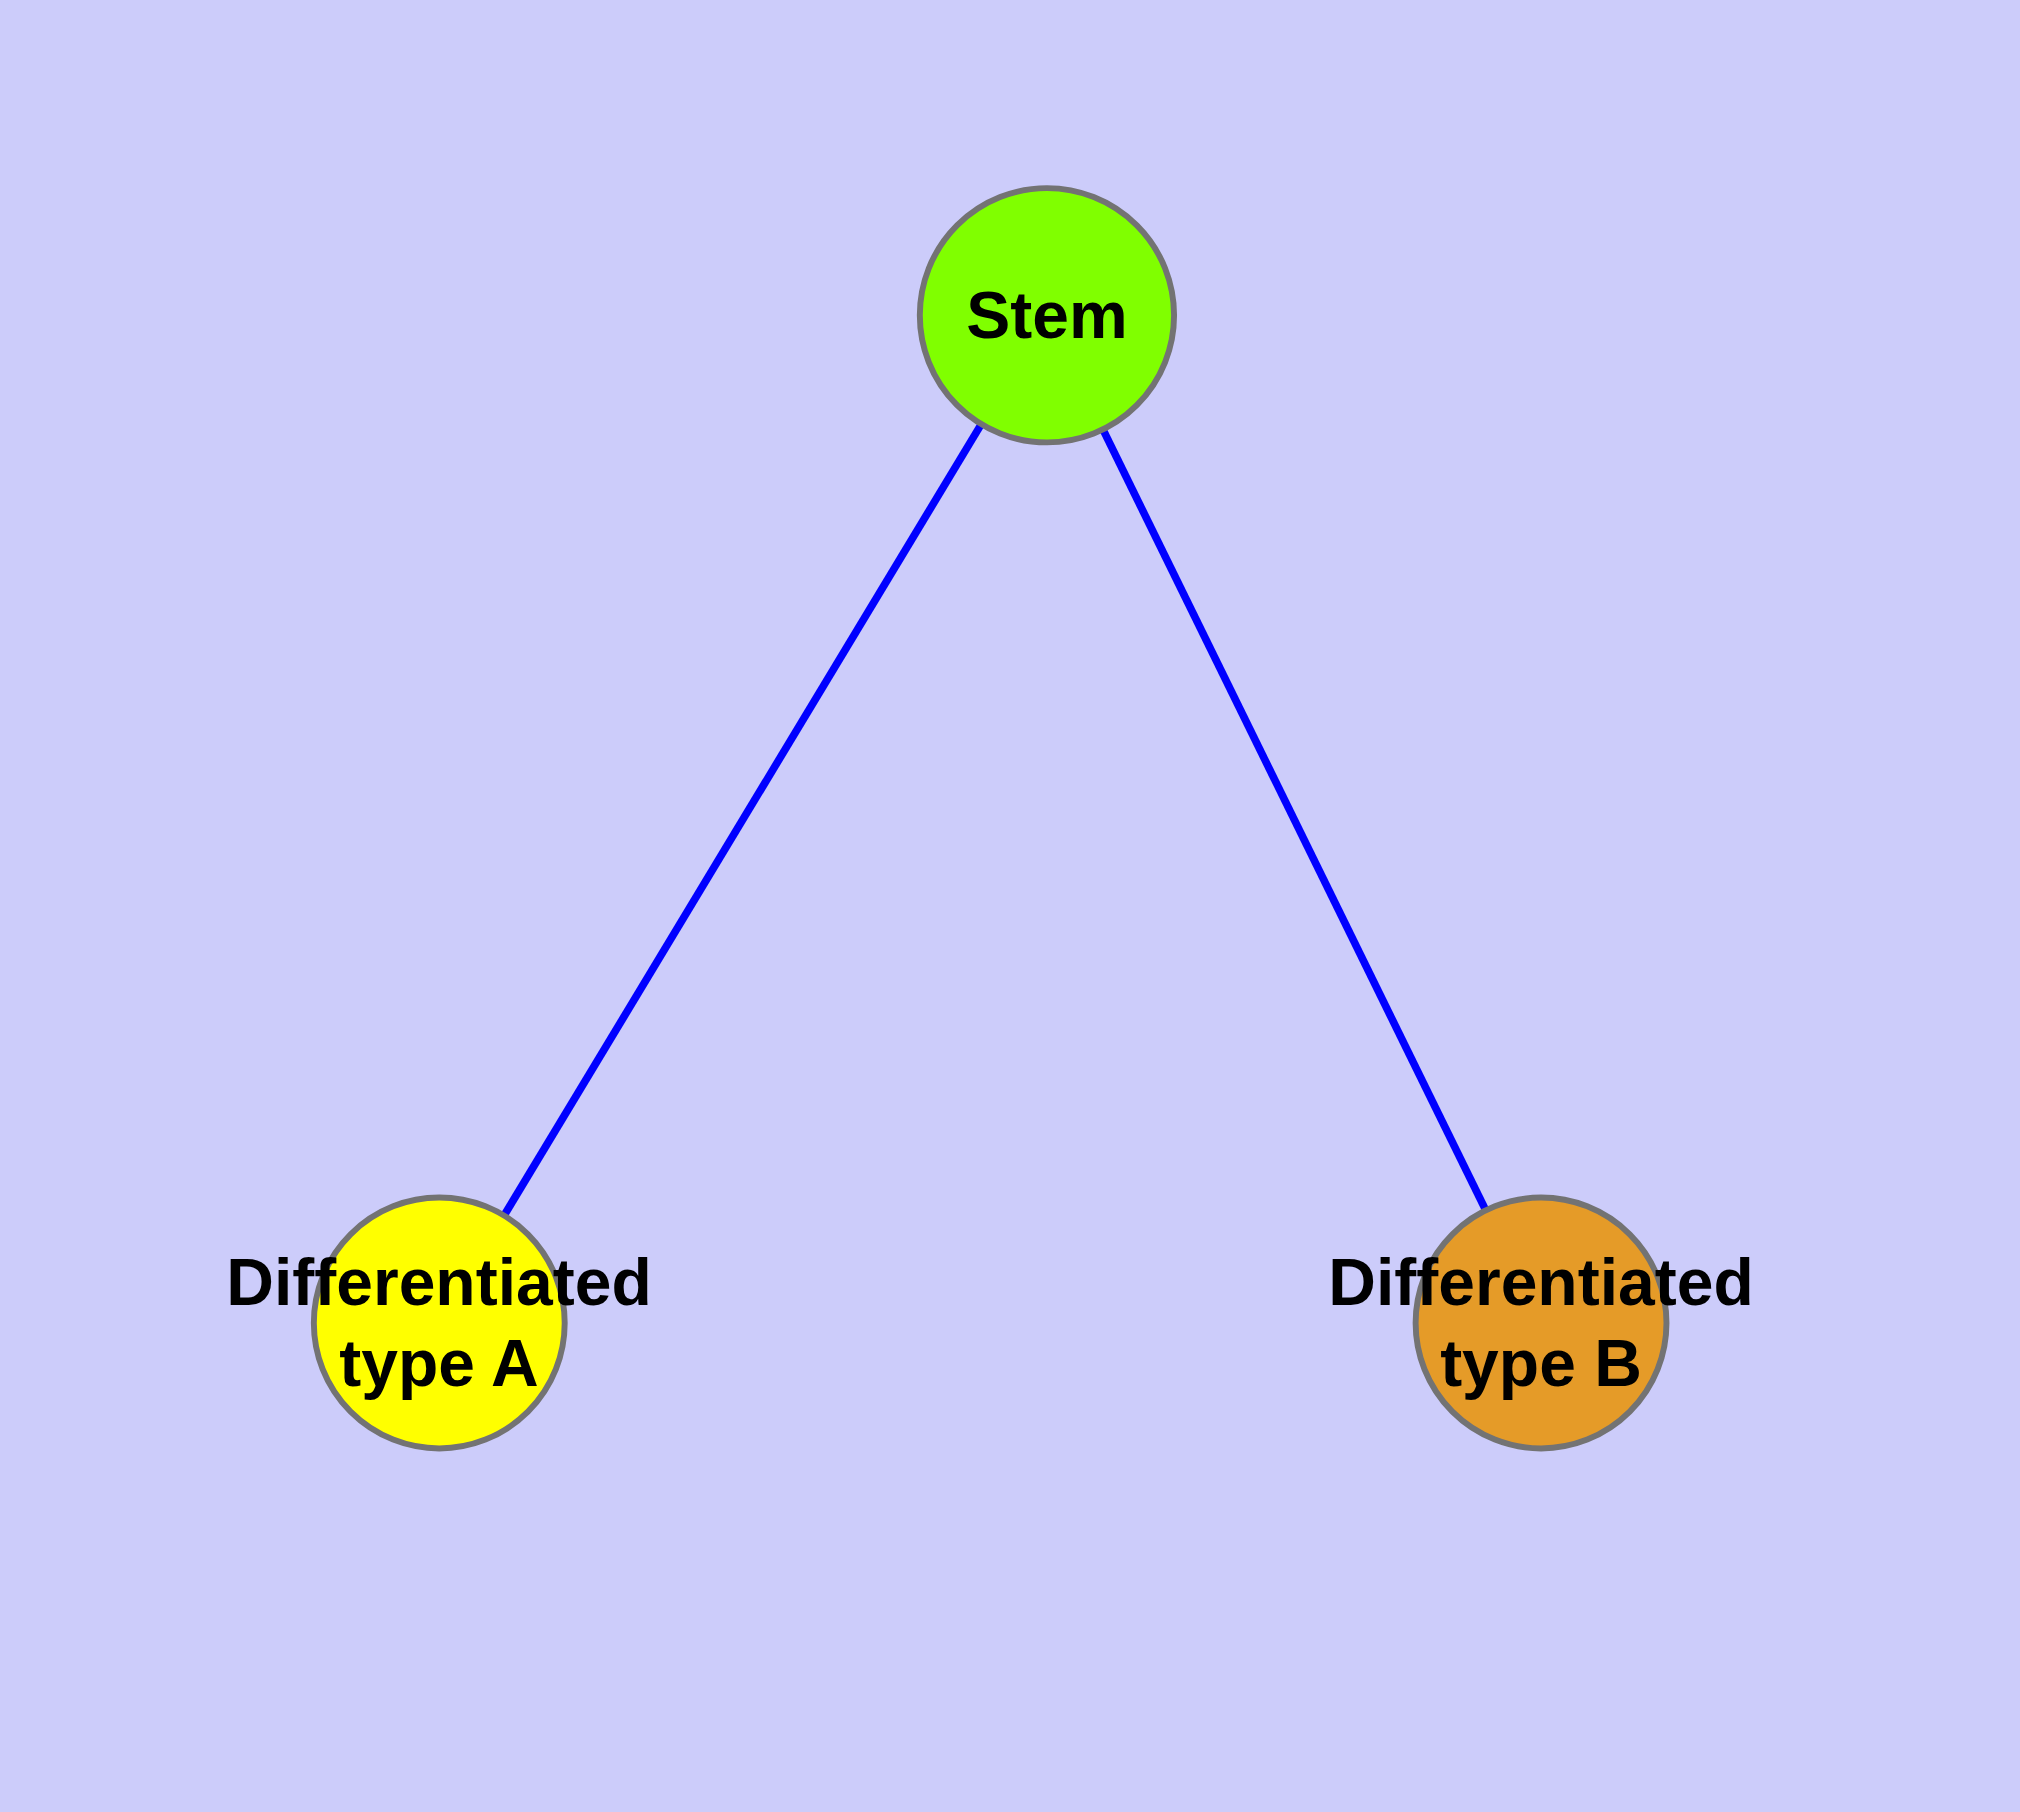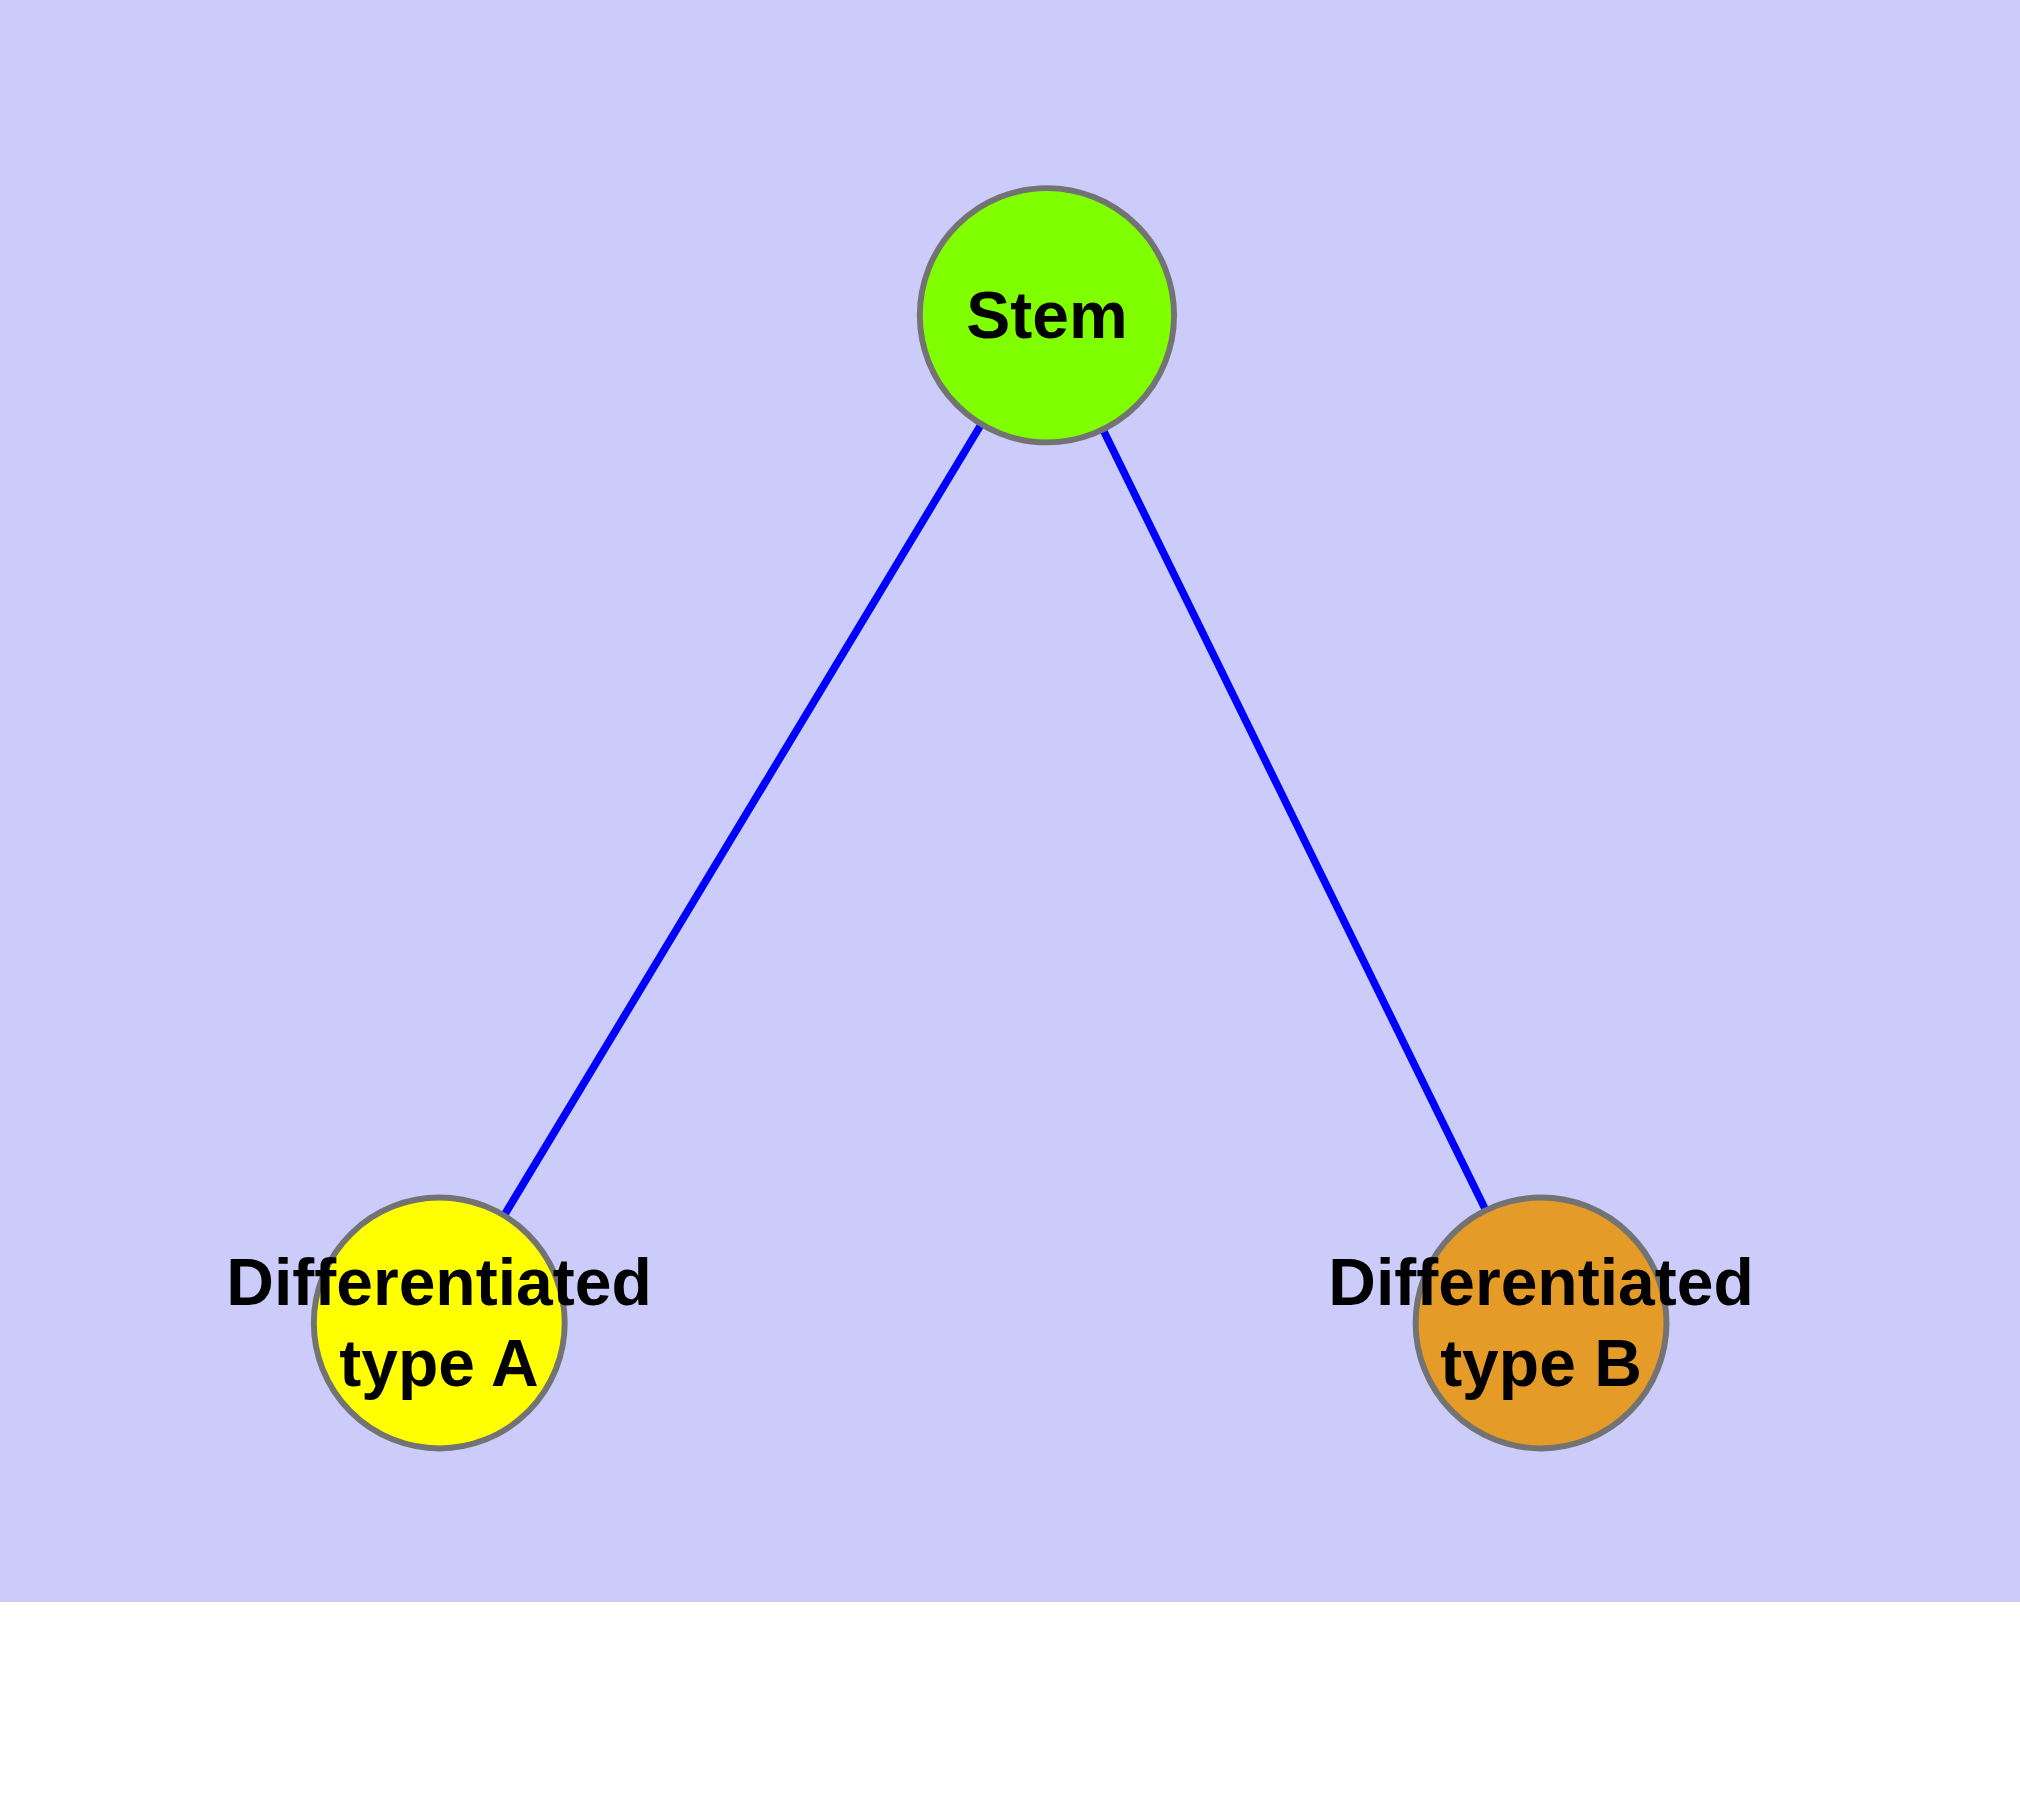--- a/index.html
+++ b/index.html
@@ -44,7 +44,7 @@
 </head>
 <body style="background: rgb(255, 255, 255);">
 
-<div id="canvas" style="width: 2021px; height: 1602px;">
+<div id="canvas" style="width: 2021px; height: 1812px;">
 
   <div id="bg-rect" style="background: rgb(204, 204, 250); width: 2021px; height: 1812px;"></div>
 

